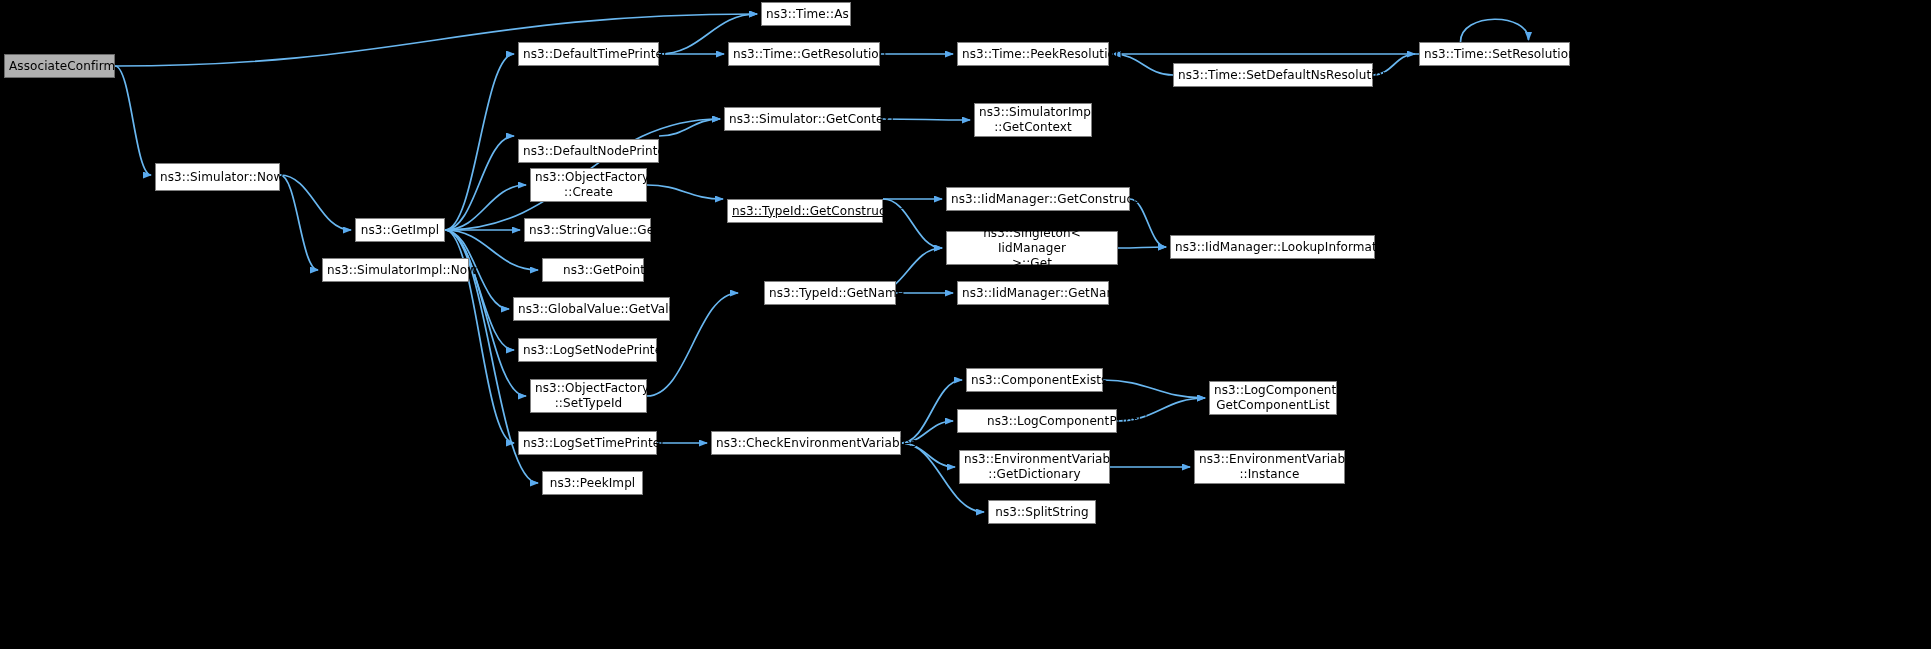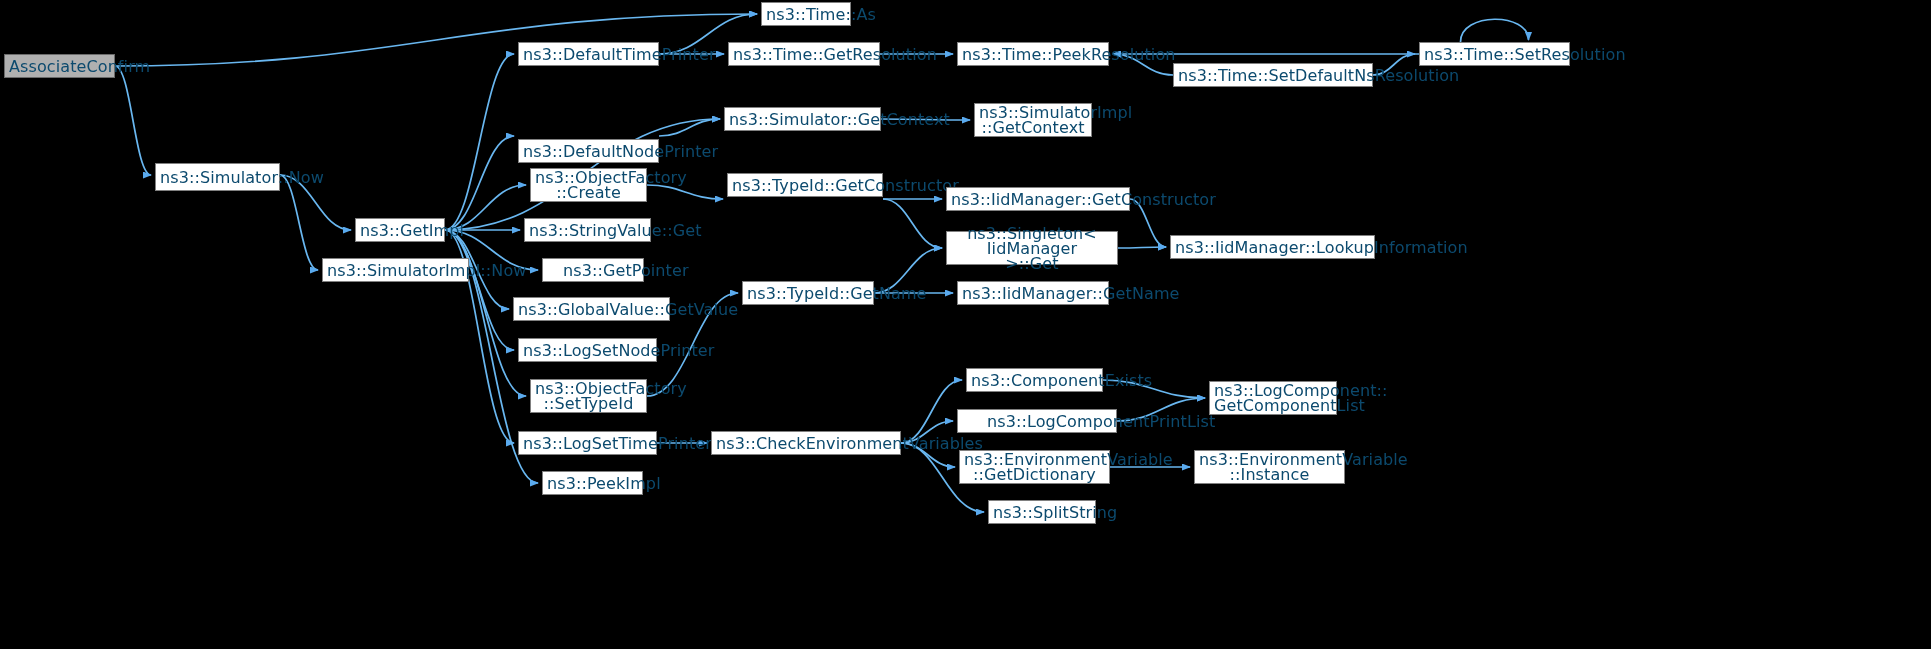--- a/index.html
+++ b/index.html
@@ -8,7 +8,7 @@
   svg.edges{position:absolute;left:0;top:0;width:1931px;height:649px;pointer-events:none;}
   .node{position:absolute;box-sizing:border-box;background:#ffffff;border:1px solid #808080;
         display:flex;align-items:center;justify-content:center;text-align:center;
-        color:#0c4a6e;font-size:16px;line-height:15px;letter-spacing:0.1px;
+        color:#000000;font-size:12px;line-height:15px;letter-spacing:0.1px;
         padding:1px 4px;white-space:pre-line;z-index:2;}
   .node.root{background:#b0b0b0;border:1px solid #6b6b6b;}
   .node span{display:block;width:100%;}

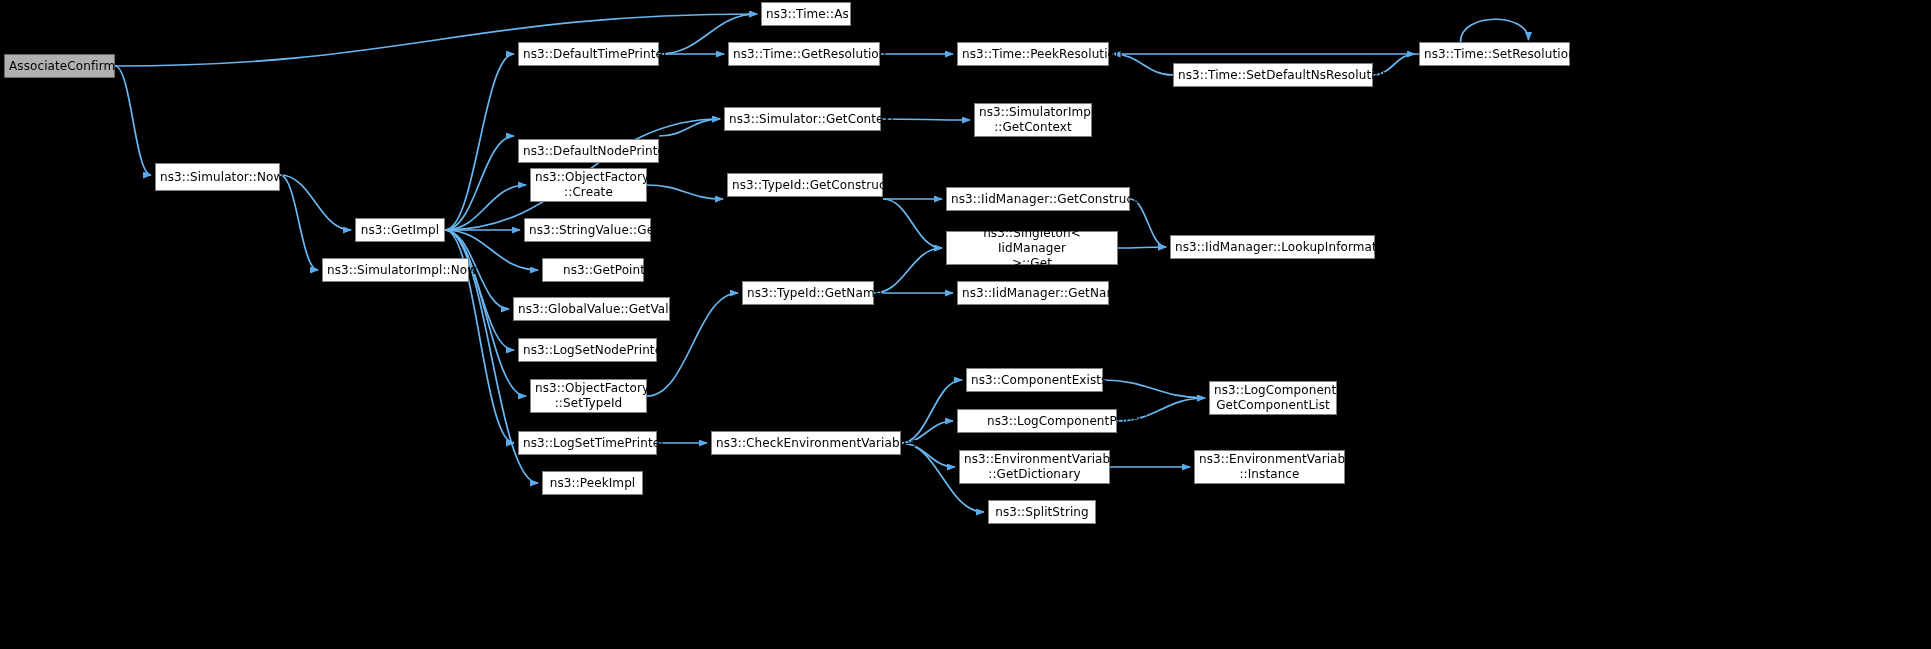--- a/index.html
+++ b/index.html
@@ -81,7 +81,7 @@
       <div class="node" style="left: 518px; top: 124px; width: 141px; height: 24px; margin-top: 15px;"><span>ns3::DefaultNodePrinter</span></div>
       <div class="node" style="left: 530px; top: 168px; width: 117px; height: 34px;"><span>ns3::ObjectFactory
 ::Create</span></div>
-      <div class="node" style="left: 727px; top: 173px; width: 156px; height: 24px;"><span>ns3::TypeId::GetConstructor</span></div>
+      <div class="node" style="left: 727px; top: 199px; width: 156px; height: 24px; text-decoration: underline;"><span>ns3::TypeId::GetConstructor</span></div>
       <div class="node" style="left: 946px; top: 187px; width: 184px; height: 24px;"><span>ns3::IidManager::GetConstructor</span></div>
       <div class="node" style="left: 355px; top: 218px; width: 90px; height: 24px;"><span>ns3::GetImpl</span></div>
       <div class="node" style="left: 524px; top: 218px; width: 127px; height: 24px;"><span>ns3::StringValue::Get</span></div>

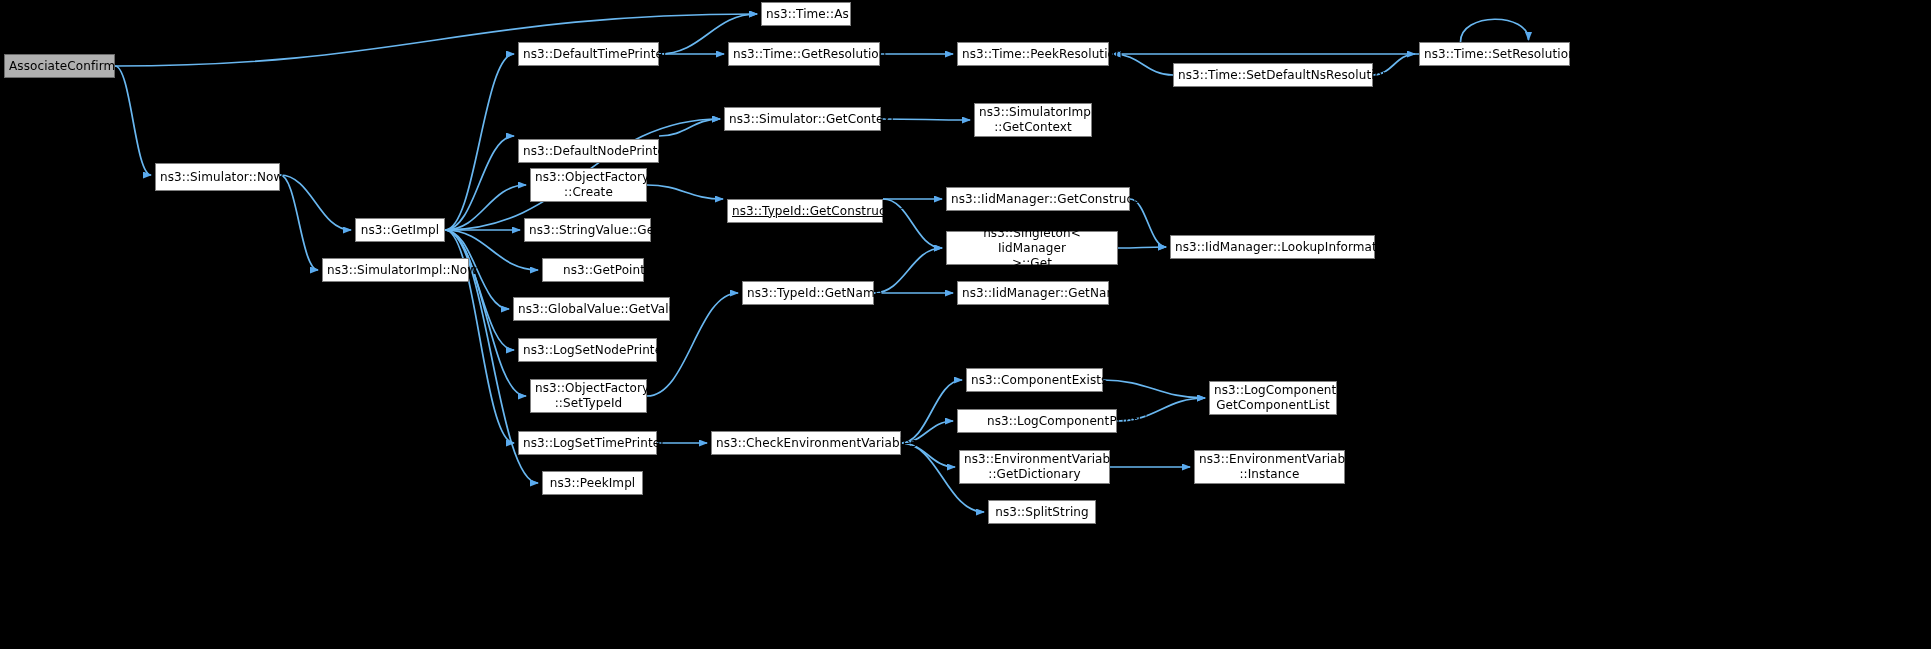--- a/index.html
+++ b/index.html
@@ -90,7 +90,7 @@
       <div class="node" style="left: 1170px; top: 235px; width: 205px; height: 24px;"><span>ns3::IidManager::LookupInformation</span></div>
       <div class="node" style="left: 322px; top: 258px; width: 147px; height: 24px;"><span>ns3::SimulatorImpl::Now</span></div>
       <div class="node" style="left: 542px; top: 258px; width: 102px; height: 24px; padding-left: 20px;"><span>ns3::GetPointer</span></div>
-      <div class="node" style="left: 742px; top: 281px; width: 132px; height: 24px;"><span>ns3::TypeId::GetName</span></div>
+      <div class="node" style="left: 764px; top: 281px; width: 132px; height: 24px;"><span>ns3::TypeId::GetName</span></div>
       <div class="node" style="left: 957px; top: 281px; width: 152px; height: 24px;"><span>ns3::IidManager::GetName</span></div>
       <div class="node" style="left: 513px; top: 297px; width: 157px; height: 24px;"><span>ns3::GlobalValue::GetValue</span></div>
       <div class="node" style="left: 518px; top: 338px; width: 139px; height: 24px;"><span>ns3::LogSetNodePrinter</span></div>

